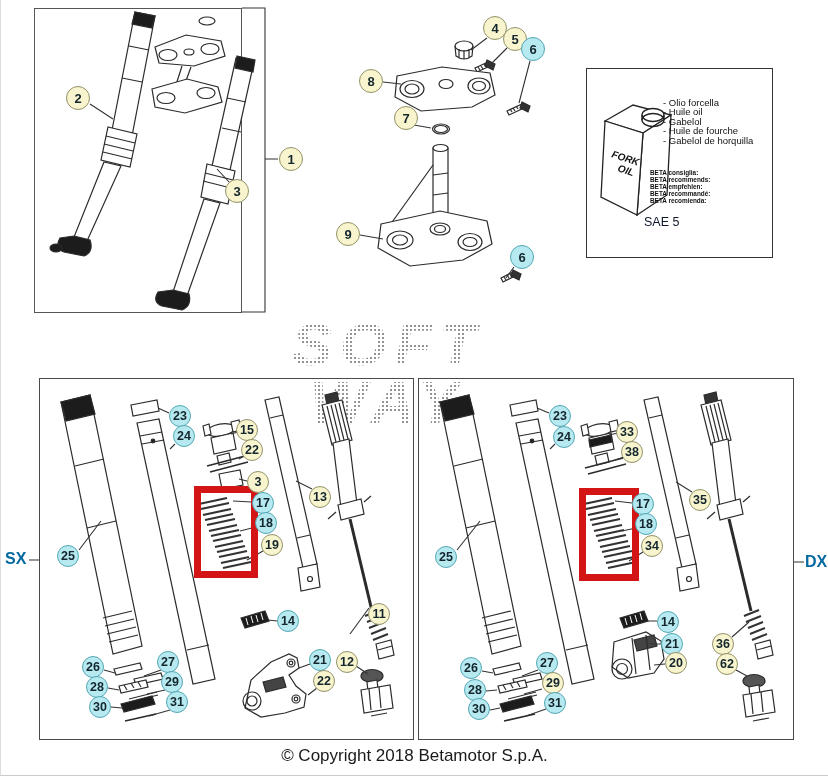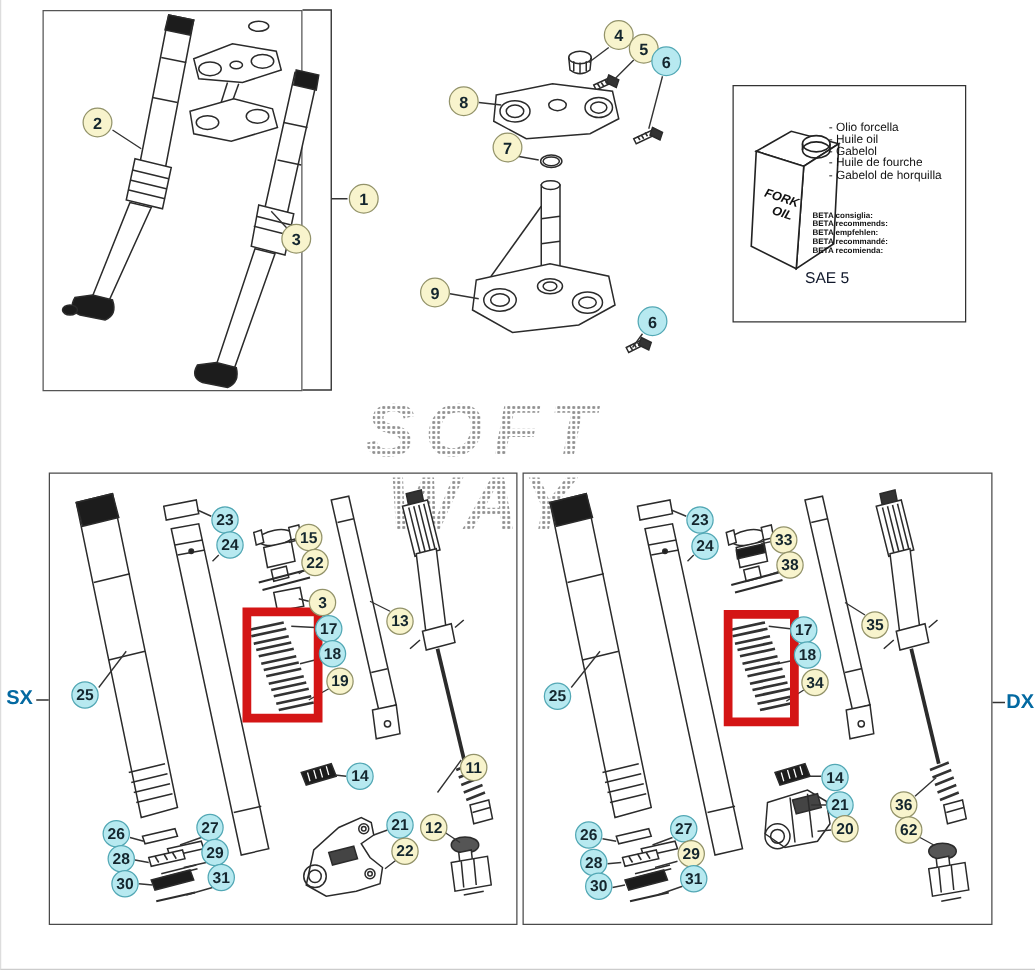--- a/index.html
+++ b/index.html
@@ -386,6 +386,7 @@
   <div class="side-label" style="left:4px;top:550px;">SX</div>
   <div class="side-label" style="left:804px;top:553px;">DX</div>
 
+  <div class="copyright">© Copyright 2018 Betamotor S.p.A.</div>
 
 </div>
 

